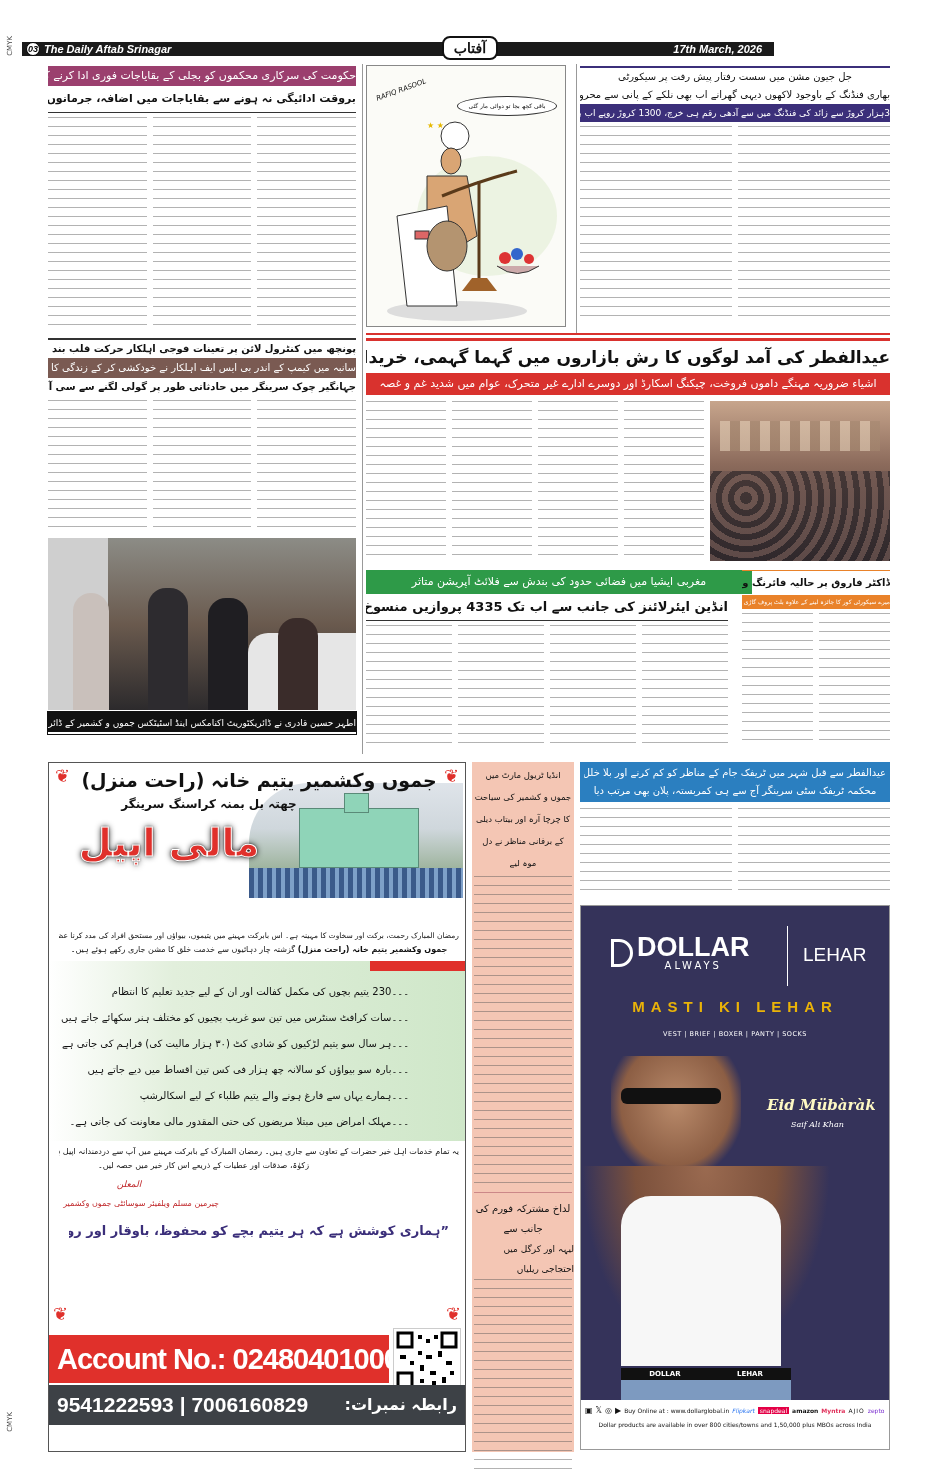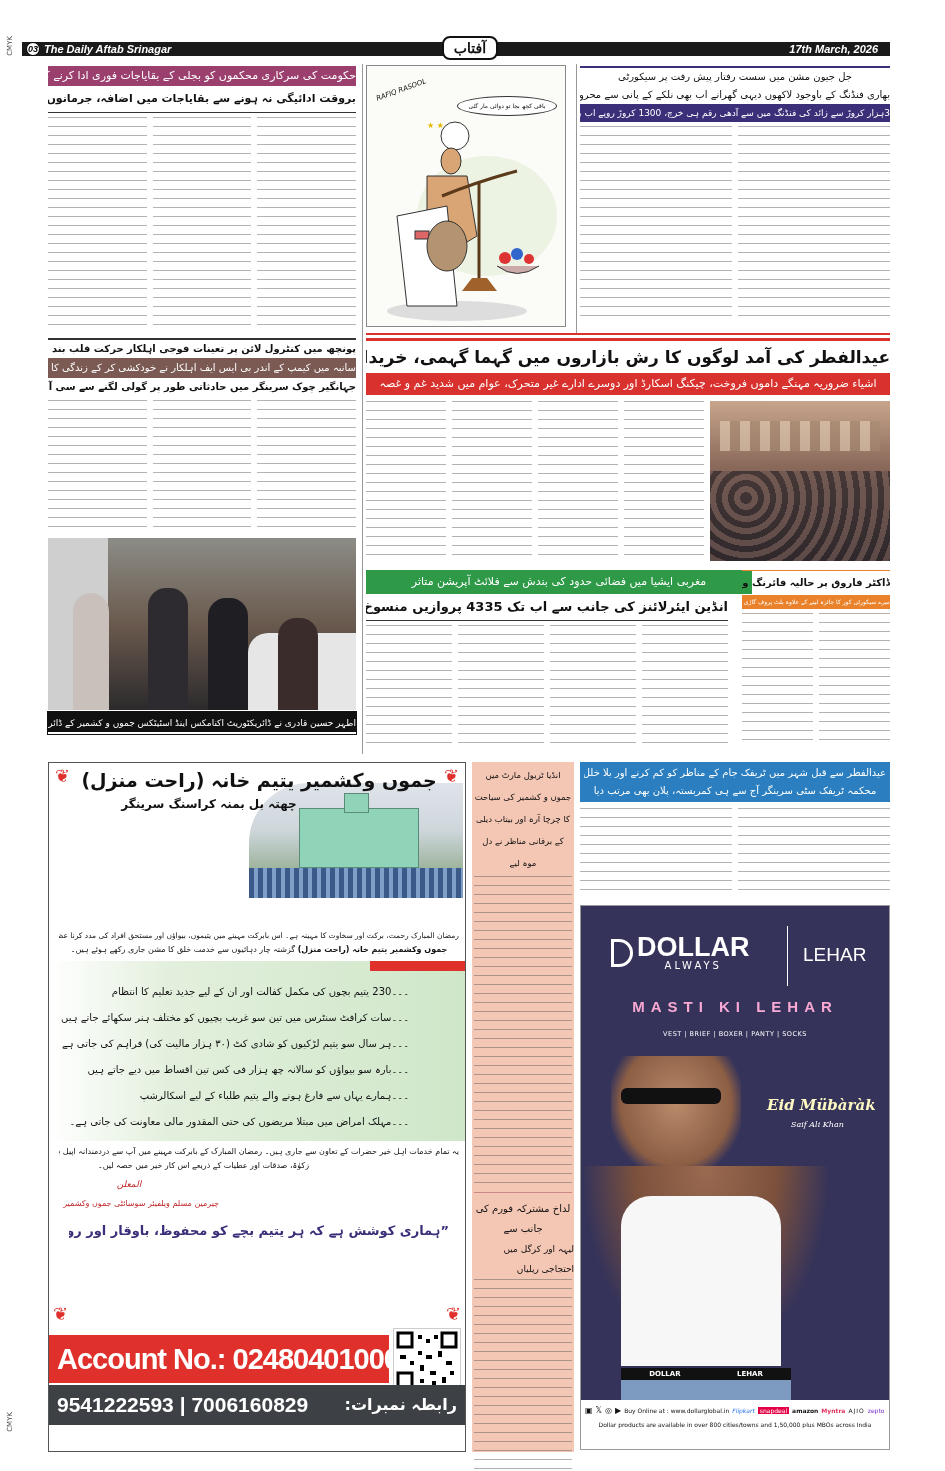--- a/index.html
+++ b/index.html
@@ -6,7 +6,7 @@
   body{width:945px;height:1471px;background:#fff;font-family:"DejaVu Sans",sans-serif;position:relative;overflow:hidden;color:#111}
   .abs{position:absolute}
   .cmyk{position:absolute;left:6px;font-size:7px;color:#444;writing-mode:vertical-rl;transform:rotate(180deg)}
-  .masthead{position:absolute;left:22px;top:42px;width:868px;height:14px;background:#1a1a1a;color:#fff;display:flex;align-items:center;justify-content:space-between;padding:0 12px 0 4px;font-family:"Liberation Sans",sans-serif;font-style:italic;font-weight:bold;font-size:11px}
+  .masthead{position:absolute;left:22px;top:42px;width:752px;height:14px;background:#1a1a1a;color:#fff;display:flex;align-items:center;justify-content:space-between;padding:0 12px 0 4px;font-family:"Liberation Sans",sans-serif;font-style:italic;font-weight:bold;font-size:11px}
   .pgnum{display:inline-flex;width:14px;height:14px;border-radius:50%;background:#fff;color:#000;align-items:center;justify-content:center;font-size:9px;margin-right:4px;border:1px solid #000}
   .logo{position:absolute;left:442px;top:36px;width:56px;height:24px;border:2px solid #111;border-radius:8px;background:#fff;font-family:"DejaVu Serif",serif;font-size:14px;text-align:center;line-height:20px;font-weight:bold}
   .urdu{direction:rtl;font-family:"DejaVu Sans",sans-serif}

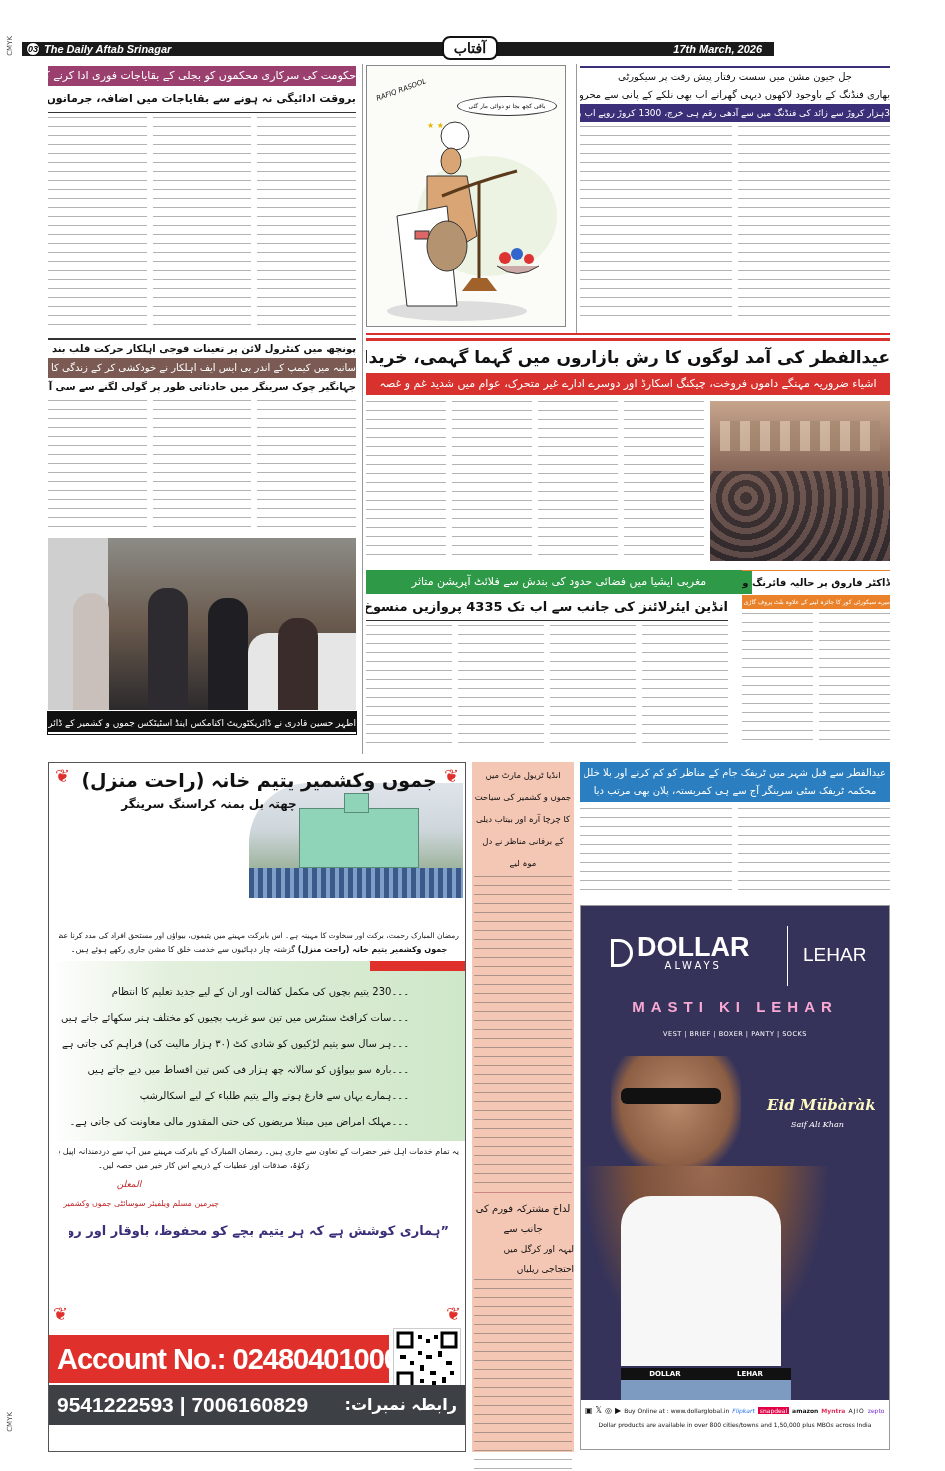--- a/index.html
+++ b/index.html
@@ -186,6 +186,7 @@
   </div>
   <div class="abs urdu" style="left:10px;top:6px;width:400px;text-align:center;font-size:19px;font-weight:bold">جموں وکشمیر یتیم خانہ (راحت منزل)</div>
   <div class="abs urdu" style="left:10px;top:34px;width:300px;text-align:center;font-size:12px;font-weight:bold">چھتہ بل بمنہ کراسنگ سرینگر</div>
+  <div class="abs urdu" style="left:20px;top:58px;width:200px;text-align:center;font-size:38px;font-weight:bold;color:#e0302b;-webkit-text-stroke:1px #fff;text-shadow:0 0 6px #000,0 0 2px #000">مالی اپیل</div>
   <div class="abs urdu" style="left:10px;top:168px;width:400px;text-align:center;font-size:7.5px;white-space:nowrap;overflow:hidden">رمضان المبارک رحمت، برکت اور سخاوت کا مہینہ ہے۔ اس بابرکت مہینے میں یتیموں، بیواؤں اور مستحق افراد کی مدد کرنا عظیم نیکی ہے</div>
   <div class="abs urdu" style="left:10px;top:182px;width:400px;text-align:center;font-size:8px;white-space:nowrap;overflow:hidden">
     <b>جموں وکشمیر یتیم خانہ (راحت منزل)</b>

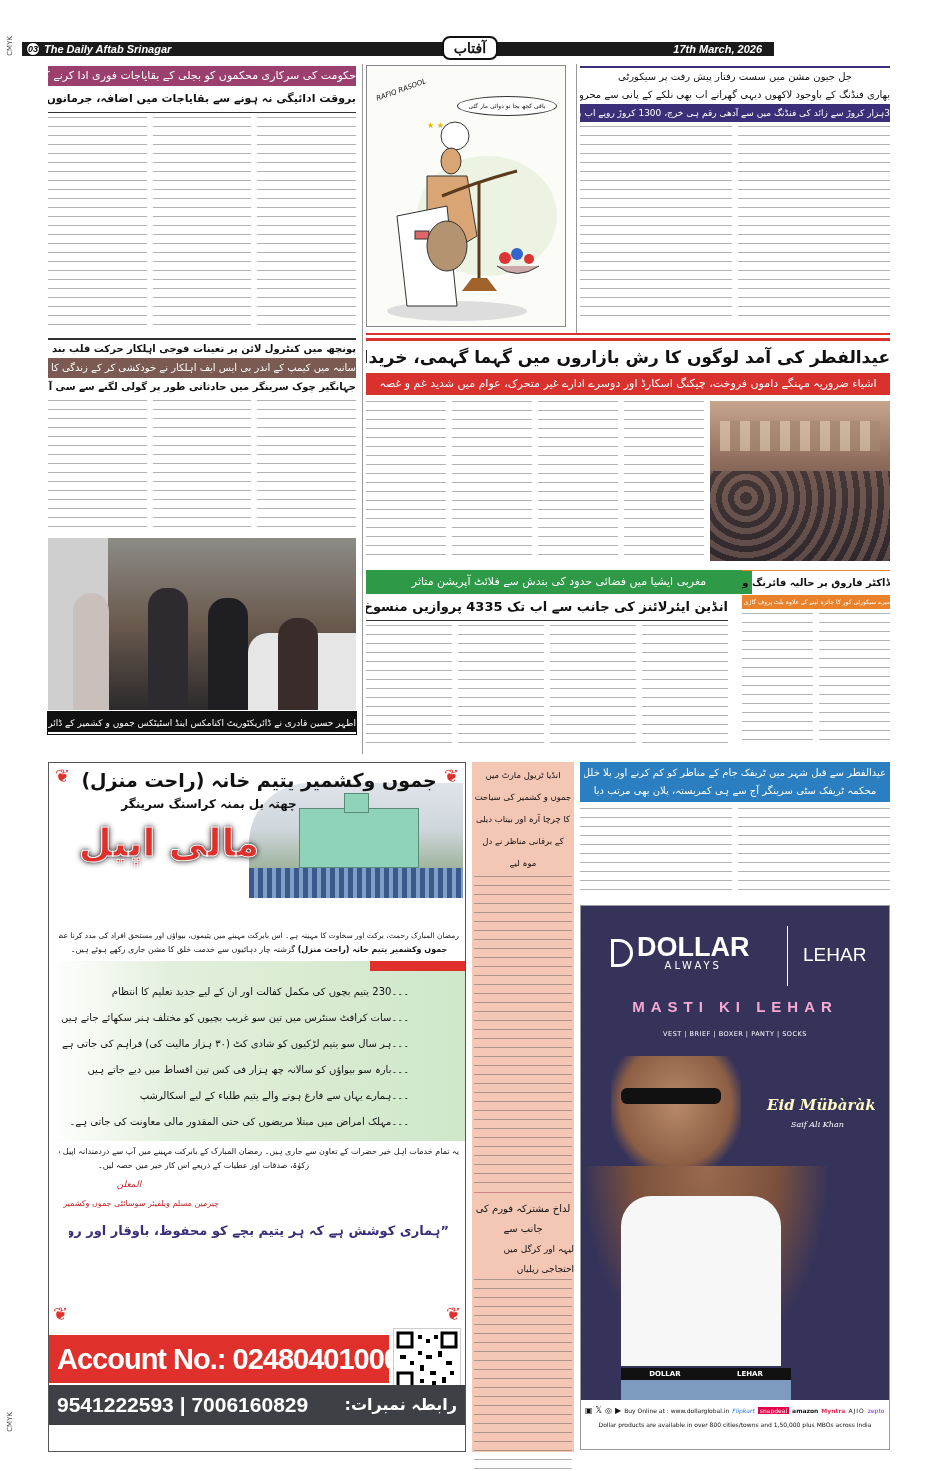--- a/index.html
+++ b/index.html
@@ -293,7 +293,7 @@
   </div>
   <div class="abs" style="left:206px;top:20px;width:1px;height:60px;background:#fff"></div>
   <div class="abs" style="left:222px;top:38px;color:#fff;font-family:'Liberation Sans',sans-serif;font-size:19px">LEHAR</div>
-  <div class="abs" style="left:0;top:92px;width:308px;text-align:center;color:#f9a8d4;font-family:'Liberation Sans',sans-serif;font-weight:bold;font-size:15px;letter-spacing:6px">MASTI KI LEHAR</div>
+  <div class="abs" style="left:0;top:92px;width:308px;text-align:center;color:#eab308;font-family:'Liberation Sans',sans-serif;font-weight:bold;font-size:15px;letter-spacing:6px">MASTI KI LEHAR</div>
   <div class="abs" id="products" style="left:0;top:124px;width:308px;text-align:center;color:#fff;font-size:6.5px;letter-spacing:.5px"><span>VEST</span><span> | </span><span>BRIEF</span><span> | </span><span>BOXER</span><span> | </span><span>PANTY</span><span> | </span><span>SOCKS</span></div>
 
   <div class="abs" style="left:30px;top:150px;width:130px;height:120px;background:radial-gradient(ellipse at 50% 40%,#b98a6a 0%,#8c5e44 60%,#35335a 75%)"></div>

